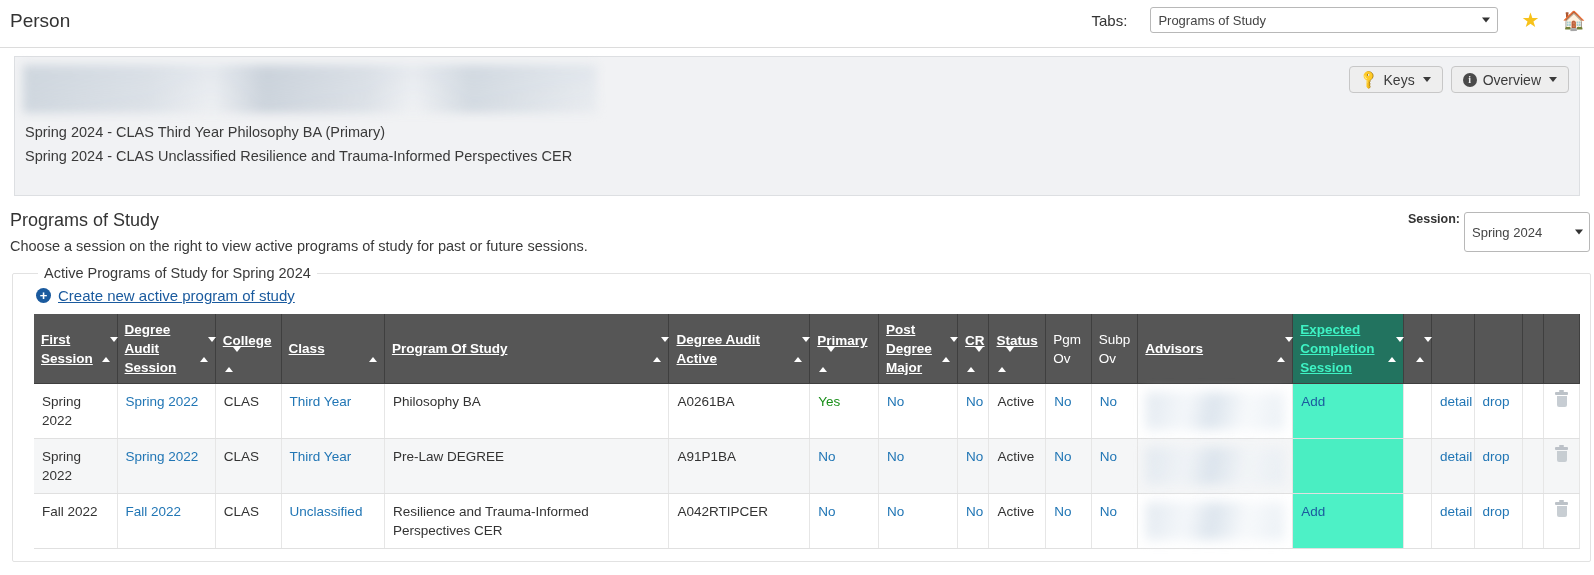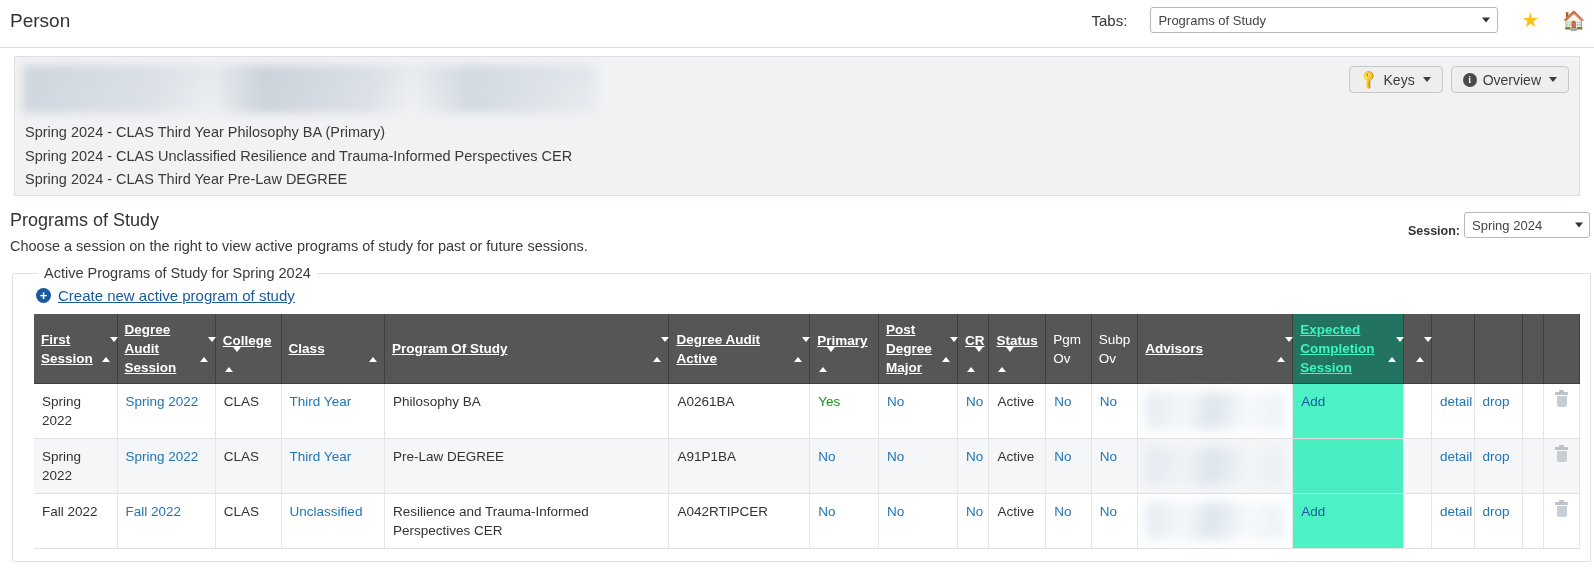--- a/index.html
+++ b/index.html
@@ -323,7 +323,6 @@
   <div class="prog-lines">
     <div>Spring 2024 - CLAS Third Year Philosophy BA (Primary)</div>
     <div>Spring 2024 - CLAS Unclassified Resilience and Trauma-Informed Perspectives CER</div>
-    <div>Spring 2024 - CLAS Third Year Pre-Law DEGREE</div>
   </div>
 </div>
 

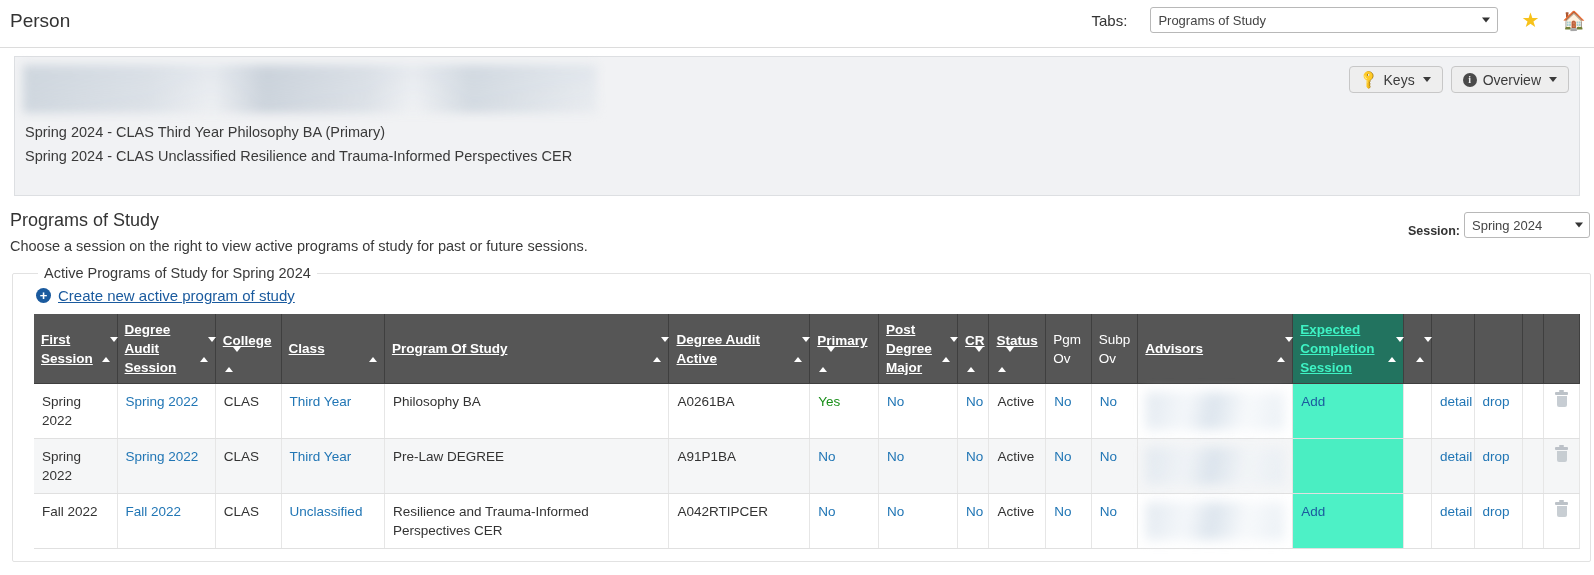--- a/index.html
+++ b/index.html
@@ -129,7 +129,7 @@
   .session-area {
     position: absolute;
     right: 4px; top: 212px;
-    display: flex; align-items: flex-end; gap: 4px;
+    display: flex; align-items: flex-start; gap: 4px;
   }
   .session-label { font-size: 12.5px; font-weight: bold; color: #333; }
   .session-select {

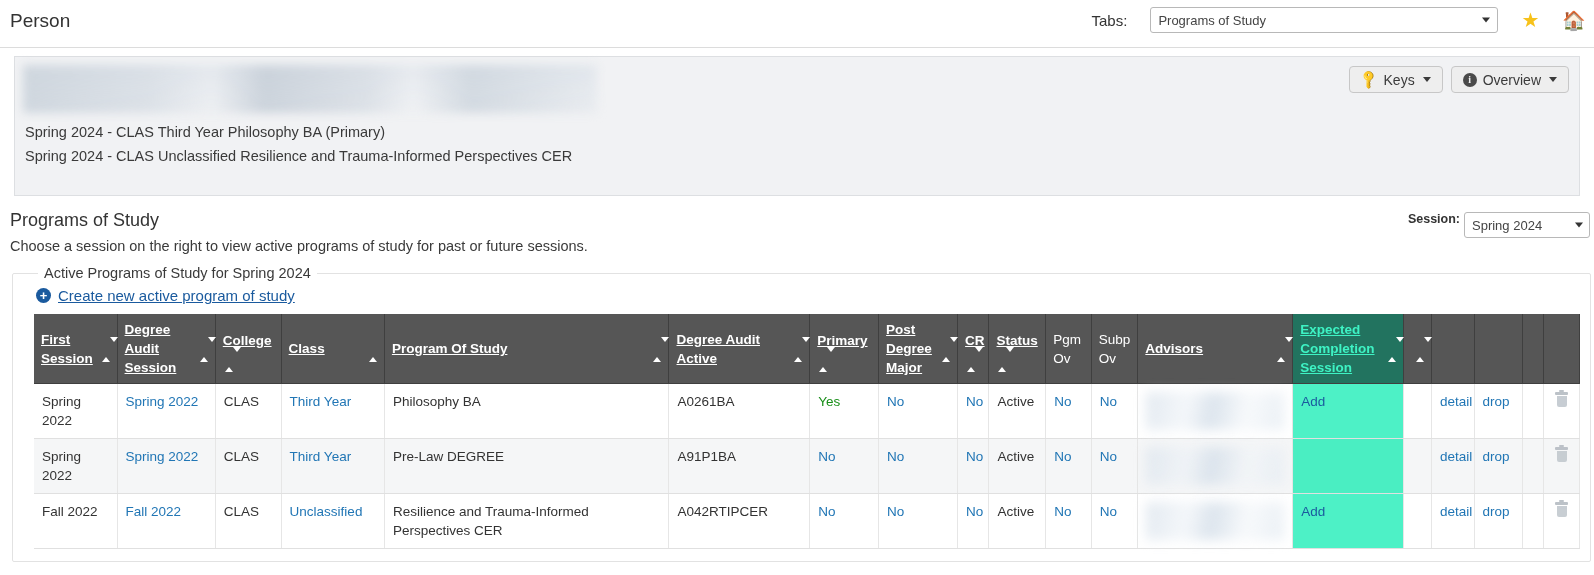--- a/index.html
+++ b/index.html
@@ -133,7 +133,7 @@
   }
   .session-label { font-size: 12.5px; font-weight: bold; color: #333; }
   .session-select {
-    width: 126px; height: 26px;
+    width: 126px; height: 40px;
     border: 1px solid #b8b8b8;
     border-radius: 3px;
     background: #fff;

